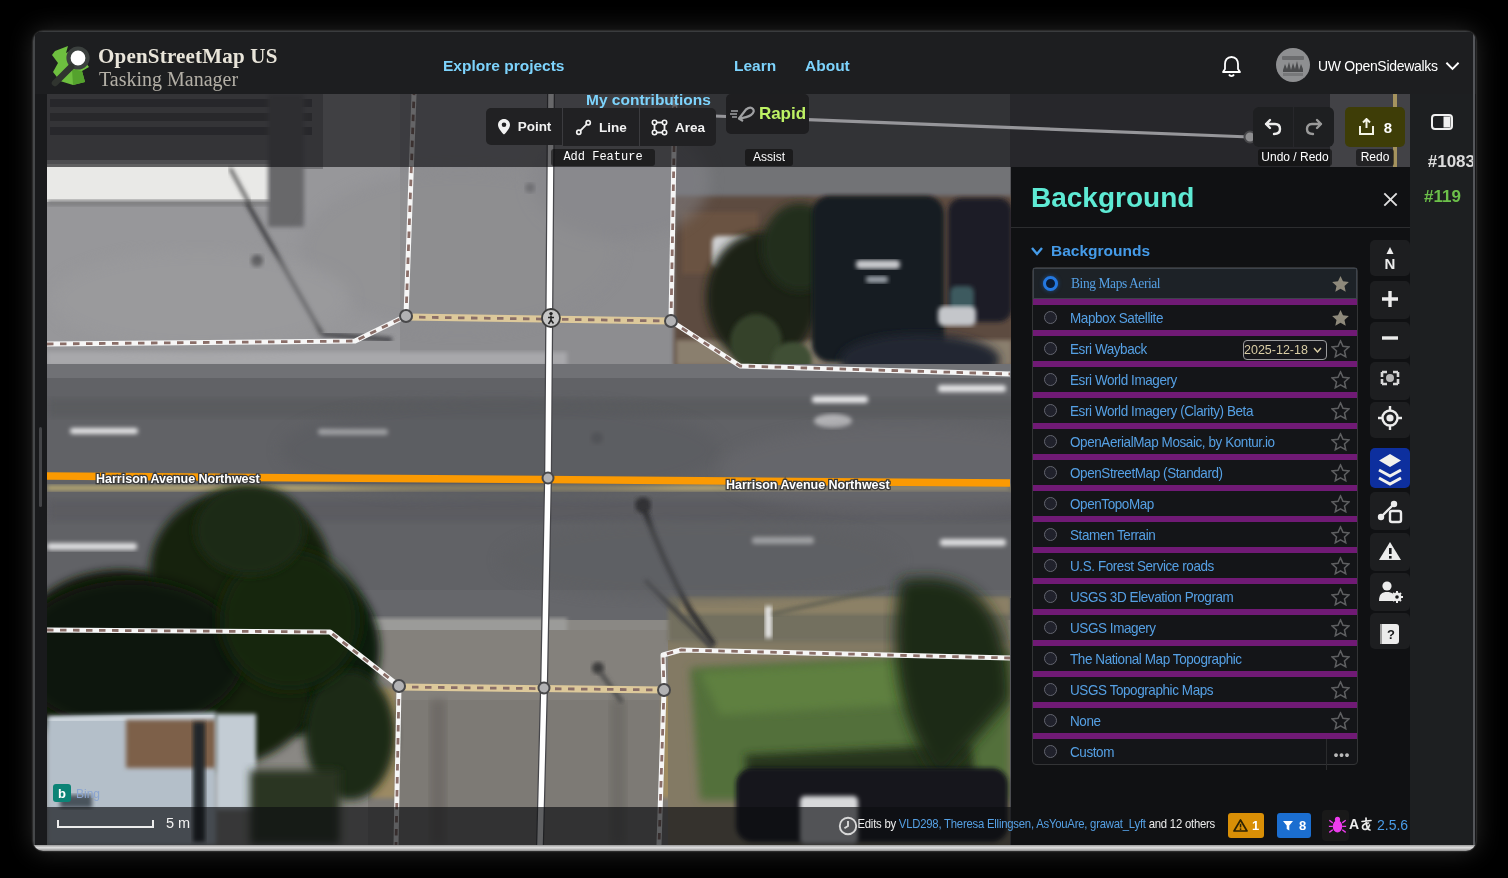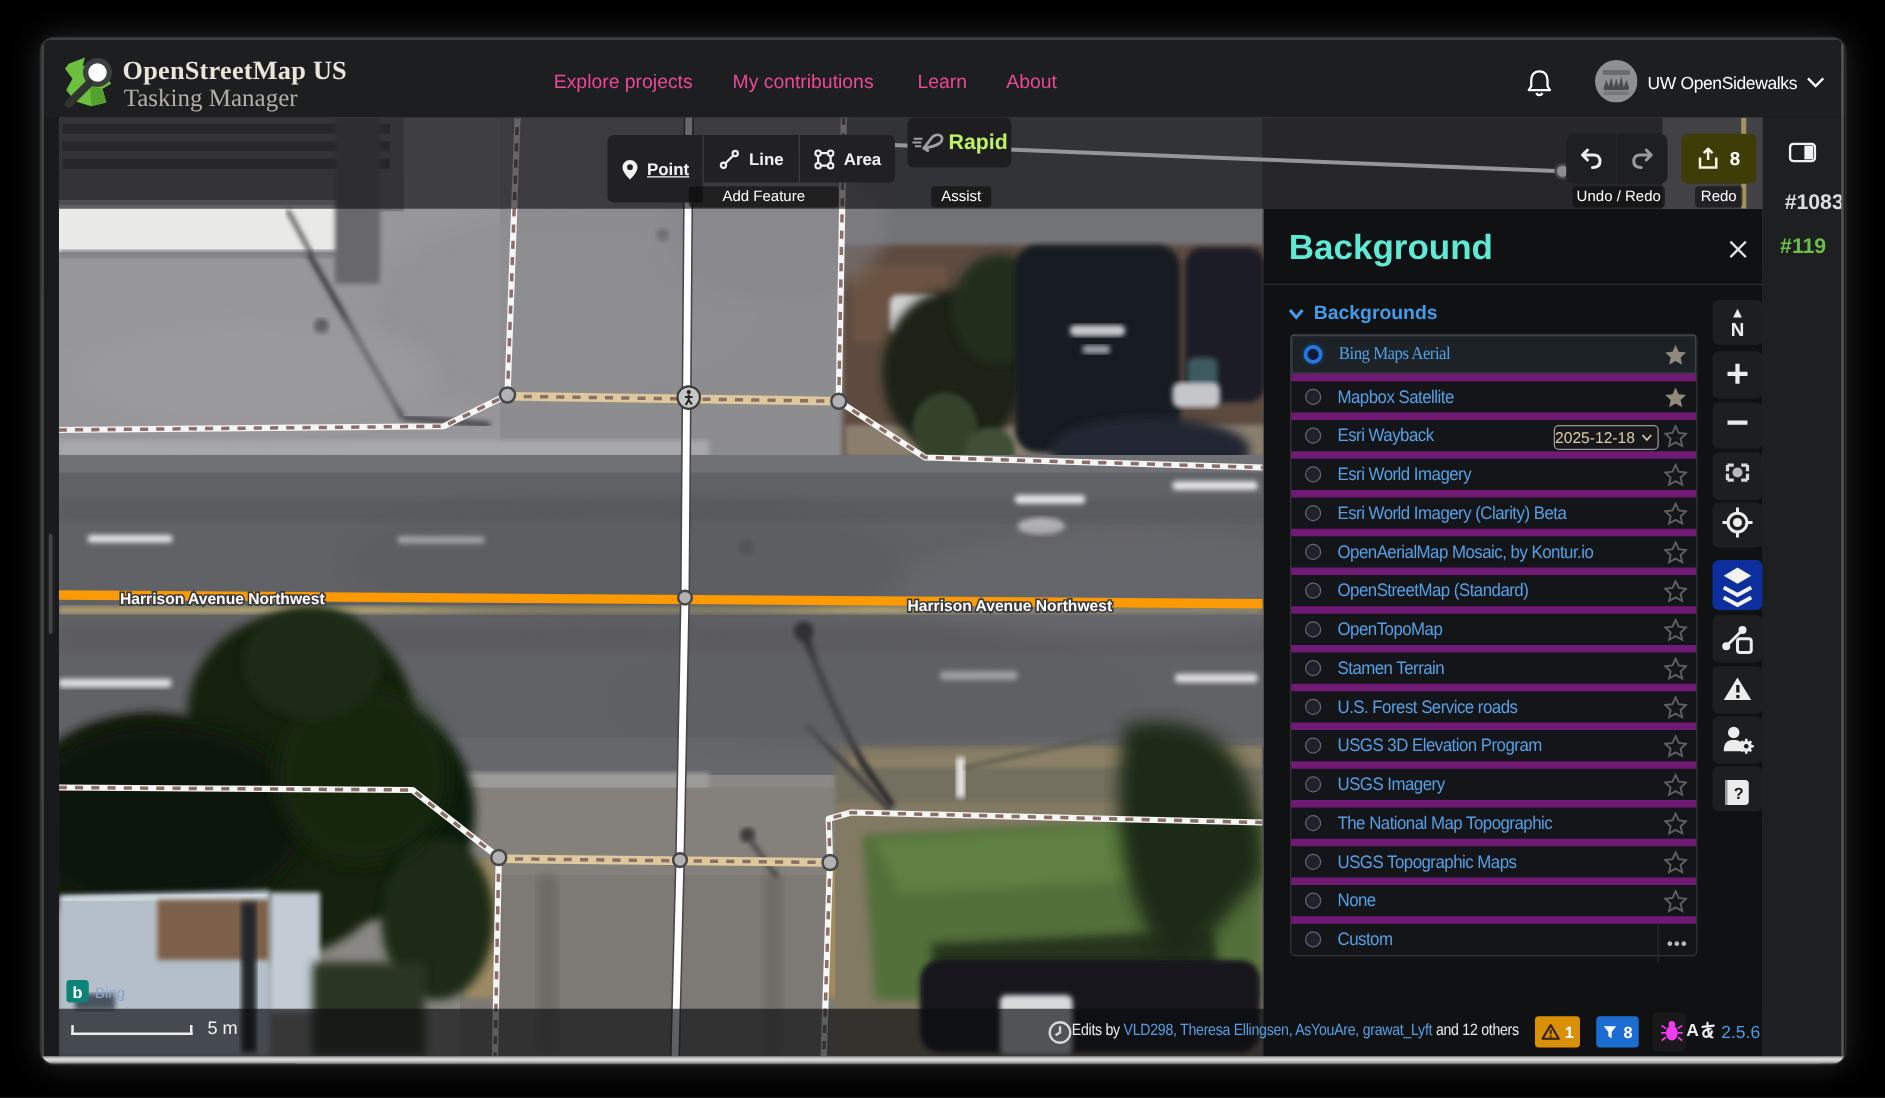--- a/index.html
+++ b/index.html
@@ -20,7 +20,7 @@
     font-weight:bold; font-size:21px; color:#e9e5da; letter-spacing:.2px;}
   .brand2 { position:absolute; z-index:21; left:99px; top:68px; font-family:"Liberation Serif",serif;
     font-size:20px; color:#b3afa6; }
-  .nav { position:absolute; z-index:21; top:57px; font-size:15.5px; font-weight:normal; color:#ec4899; }
+  .nav { position:absolute; z-index:21; top:57px; font-size:15.5px; font-weight:bold; color:#7dd3fc; }
   .uname { position:absolute; z-index:21; left:1318px; top:58px; font-size:14px; color:#fff; letter-spacing:-0.3px; }
 
   

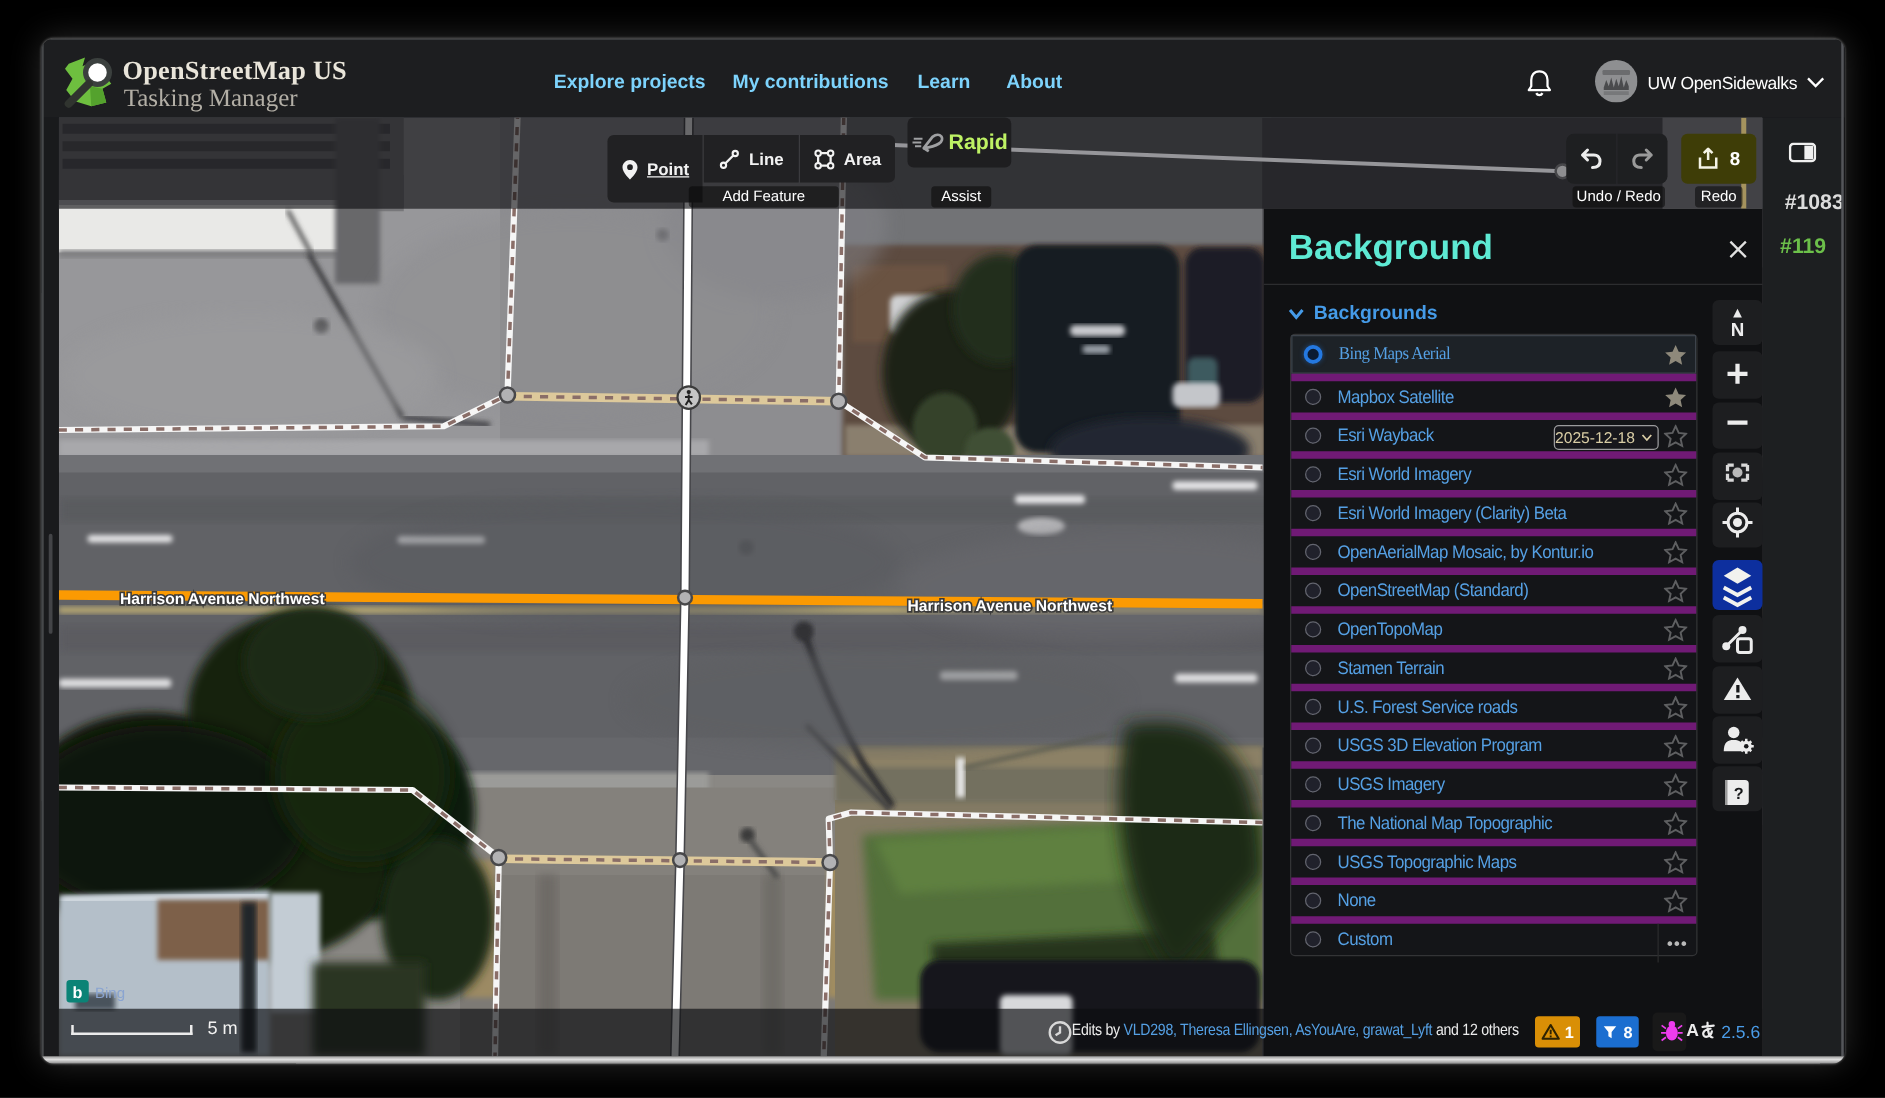--- a/index.html
+++ b/index.html
@@ -287,7 +287,7 @@
   <div class="brand1">OpenStreetMap US</div>
   <div class="brand2">Tasking Manager</div>
   <div class="nav" style="left:443px;">Explore projects</div>
-  <div class="nav" style="left:586px;">My contributions</div>
+  <div class="nav" style="left:586px;margin-top:34px;">My contributions</div>
   <div class="nav" style="left:734px;">Learn</div>
   <div class="nav" style="left:805px;">About</div>
   <div class="uname">UW OpenSidewalks</div>

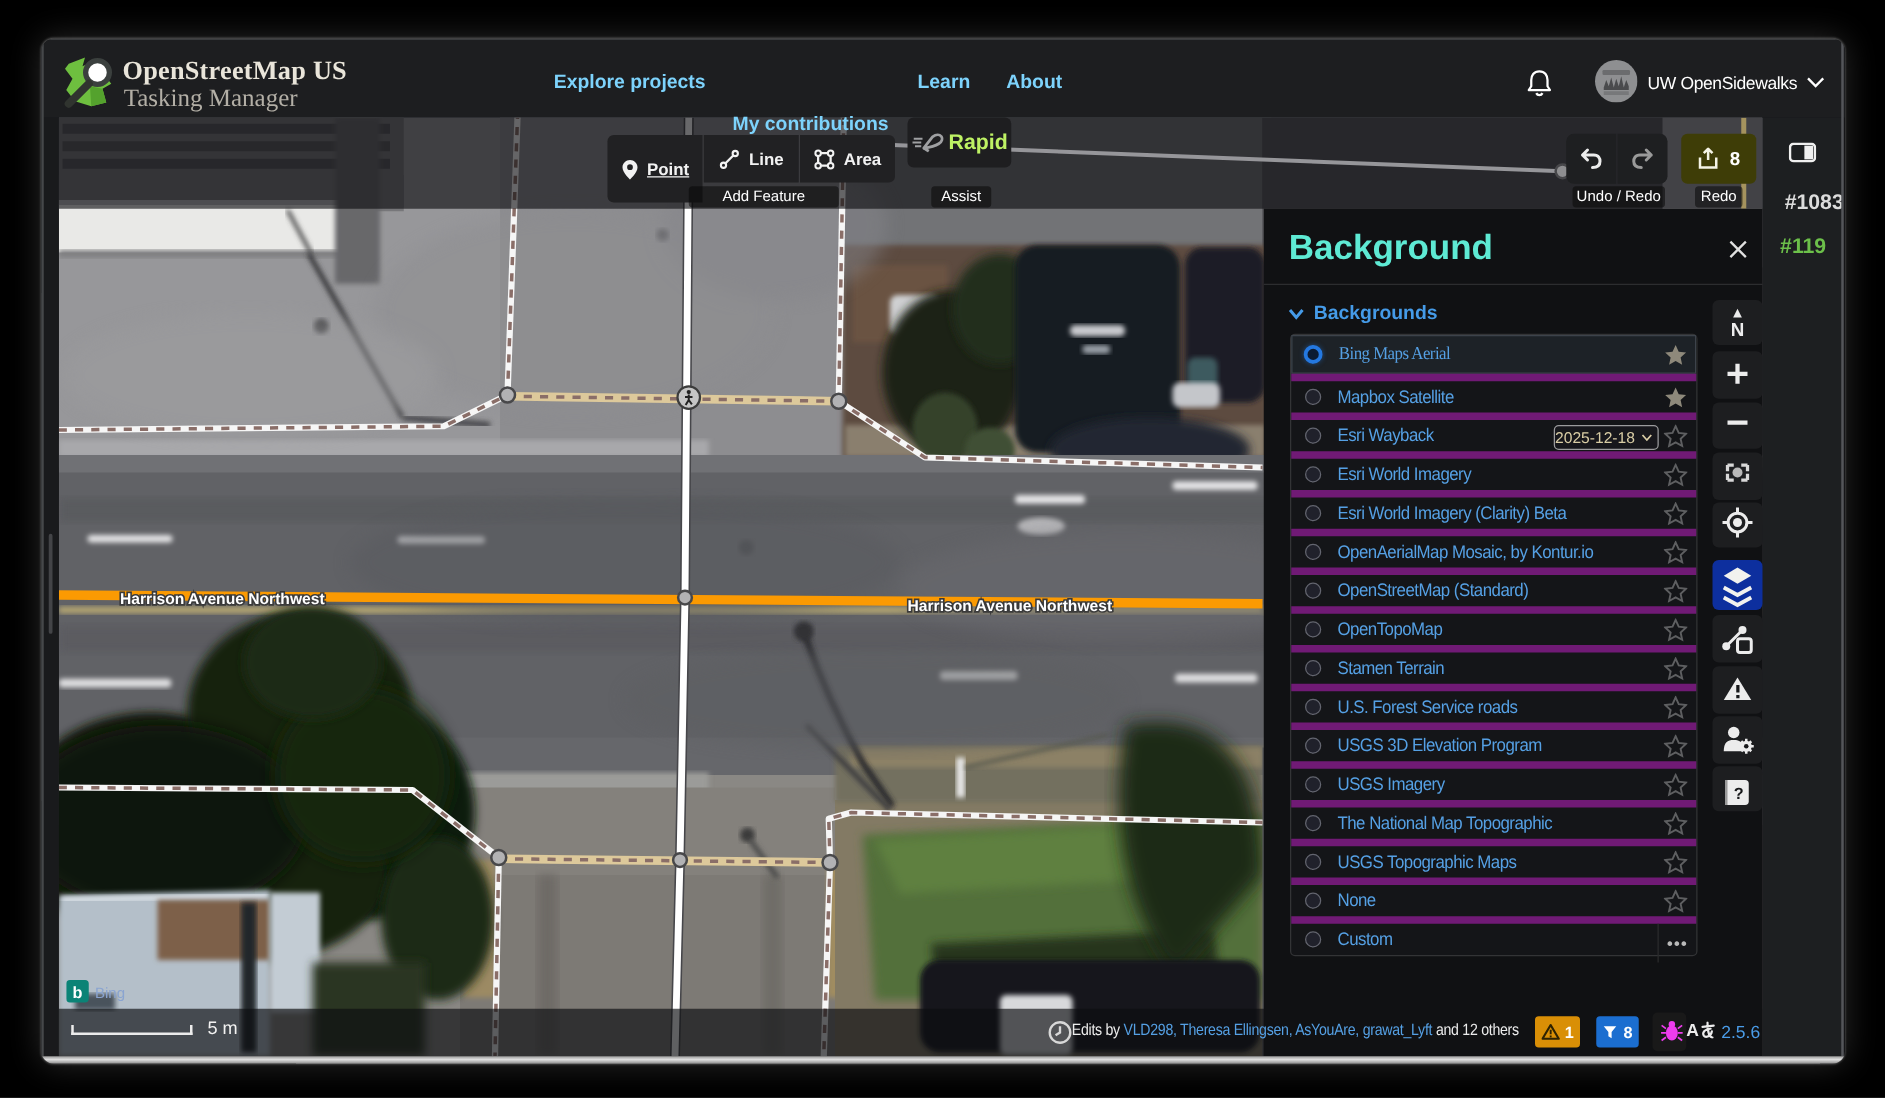--- a/index.html
+++ b/index.html
@@ -312,7 +312,7 @@
     <path d="M1.5 1.5 L8 8 L14.5 1.5" stroke="#fff" stroke-width="2" fill="none"></path>
   </svg>
 
-  <div class="tbtn" style="left:486px;top:108px;width:76px;height:54px;border-radius:5px 0 0 5px;text-decoration:underline;">
+  <div class="tbtn" style="left:486px;top:108px;width:76px;height:37px;border-radius:5px 0 0 5px;">
     <svg width="14" height="17" viewBox="0 0 14 17">
             <path d="M7 1 C3.7 1 1 3.6 1 6.9 C1 11 7 16.5 7 16.5 C7 16.5 13 11 13 6.9 C13 3.6 10.3 1 7 1 Z M7 9 A2.3 2.3 0 1 1 7 4.4 A2.3 2.3 0 0 1 7 9 Z" fill="#f2f2f2"></path>
           </svg>

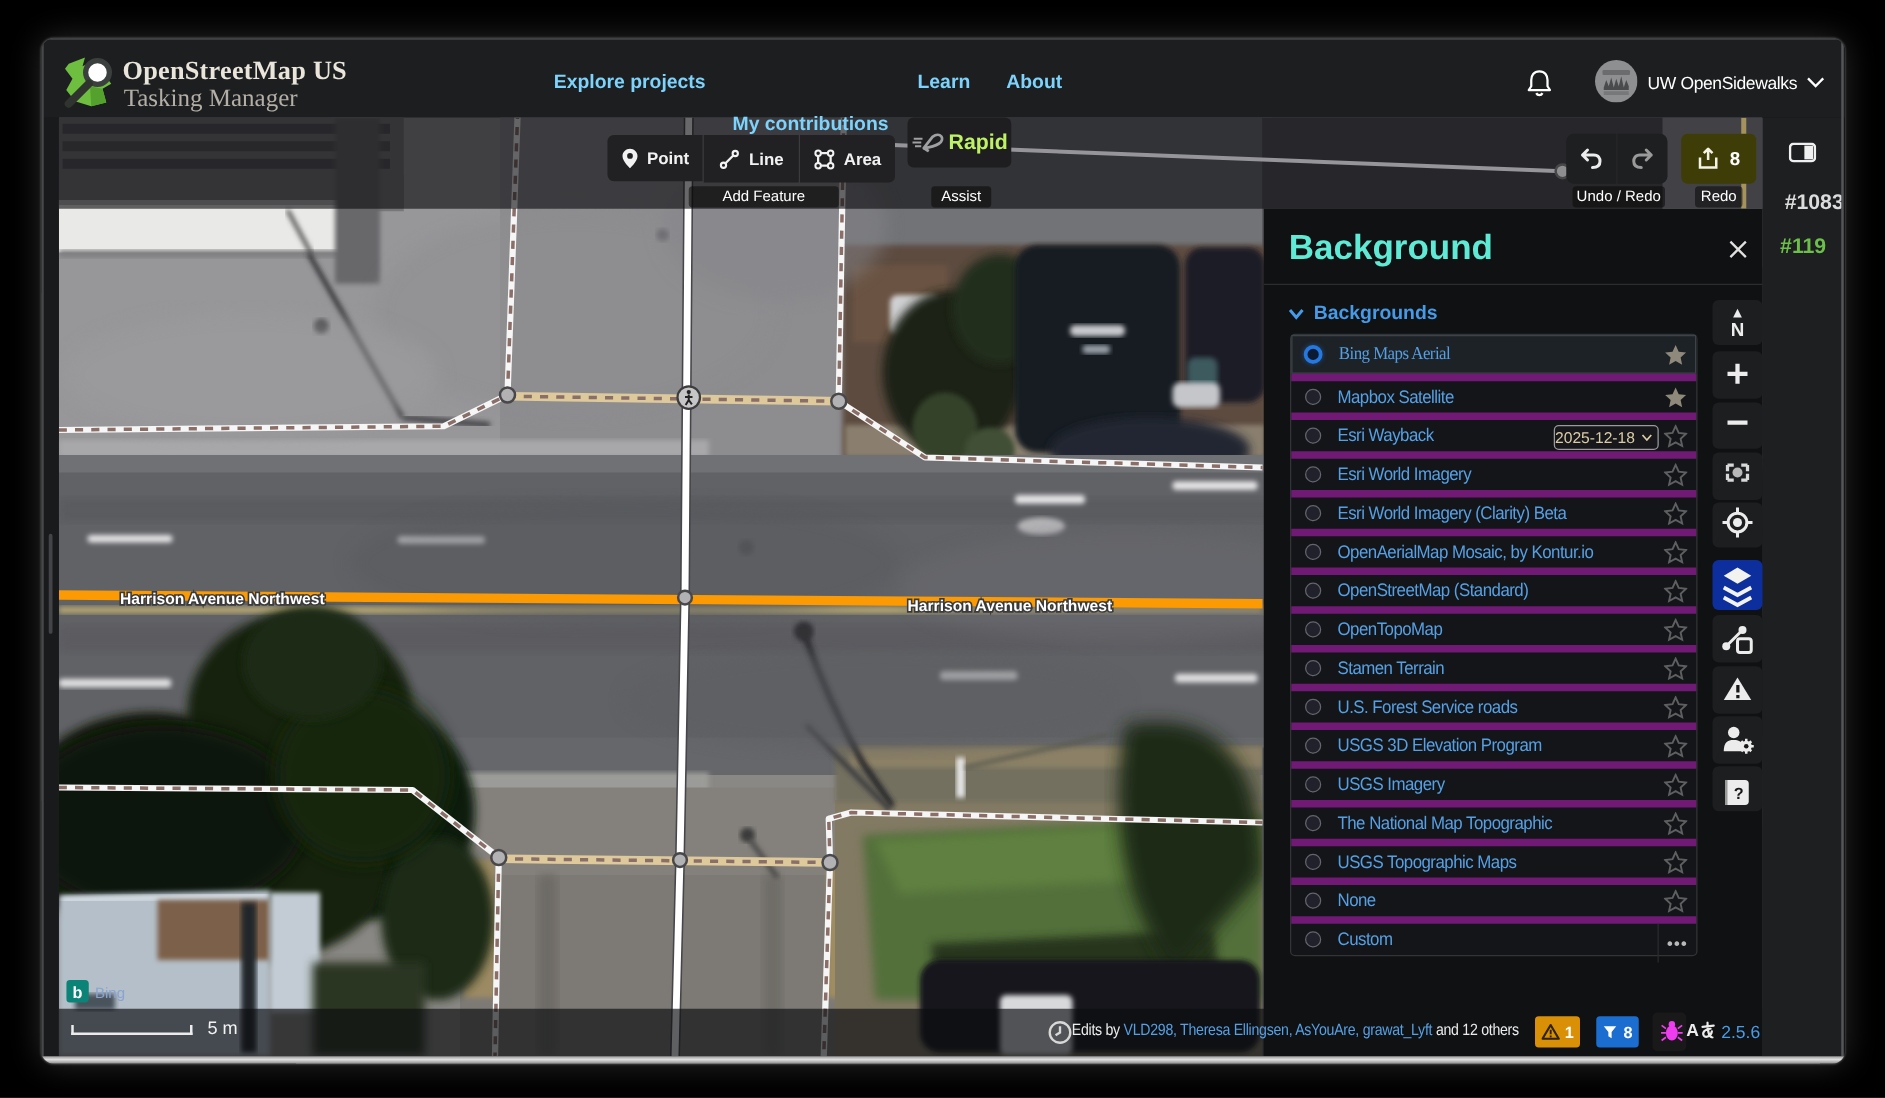--- a/index.html
+++ b/index.html
@@ -340,7 +340,7 @@
             <path d="M10 12.5 L14 15" stroke="#9fa0a2" stroke-width="2.2"></path>
           </svg>
     Rapid</div>
-  <div class="tlabel" style="left:551px;top:149px;width:120px;">Add Feature</div>
+  <div class="tlabel" style="left:551px;top:149px;width:104px;font-family:Liberation Mono, monospace;">Add Feature</div>
   <div class="tlabel" style="left:745px;top:149px;width:48px;">Assist</div>
 
   <div class="tbtn" style="left:1253px;top:107px;width:40px;height:40px;border-radius:6px 0 0 6px;background:#1e1f21;">

